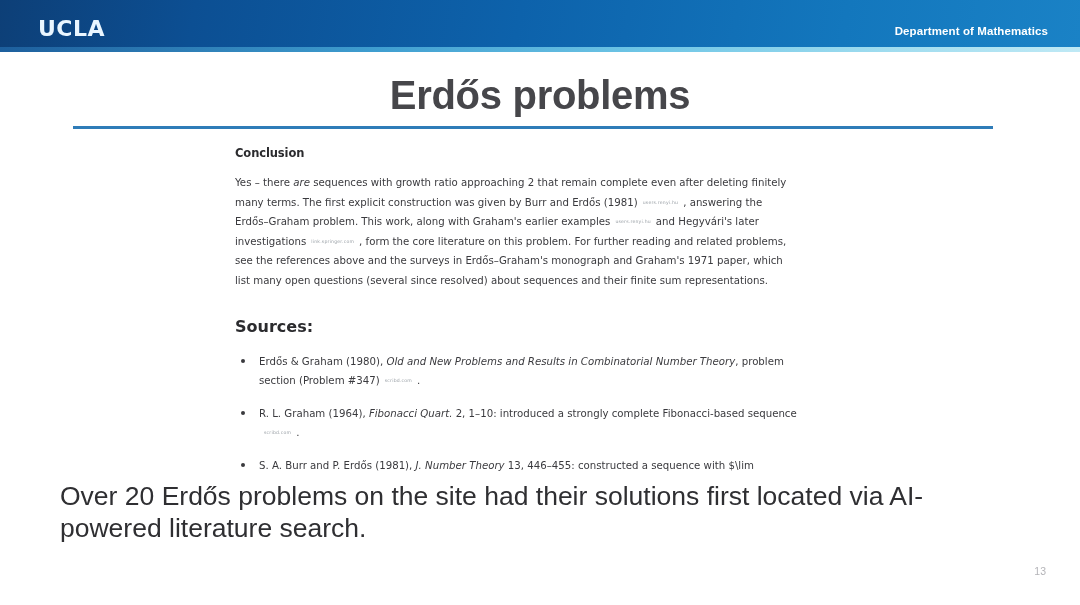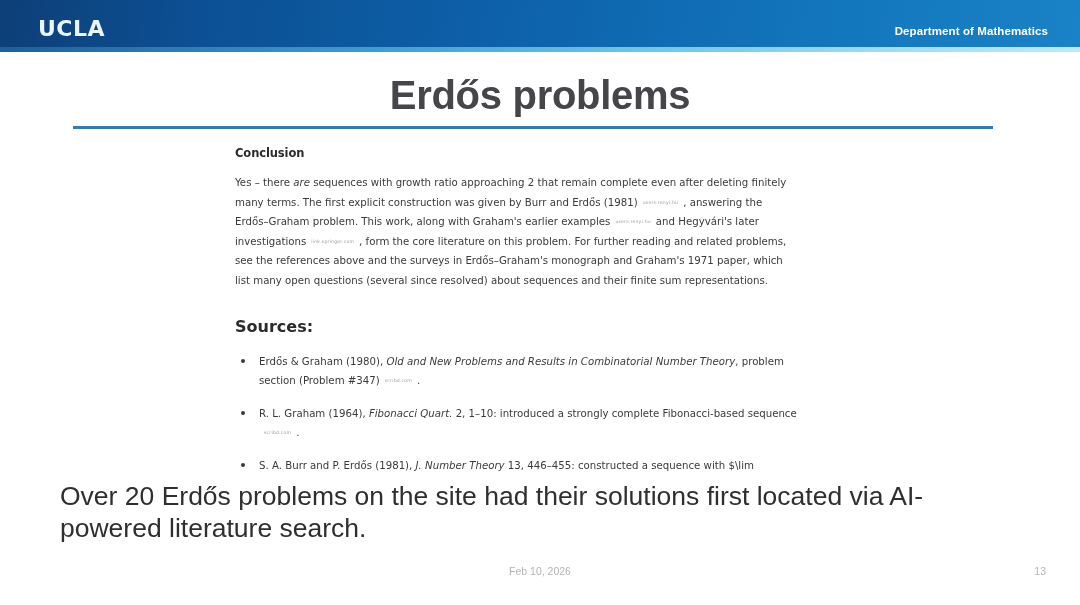--- a/index.html
+++ b/index.html
@@ -215,7 +215,6 @@
 
   <div class="caption">Over 20 Erdős problems on the site had their solutions first located via AI-powered literature search.</div>
 
-  <div class="footer-date">Feb 10, 2026</div>
   <div class="footer-page">13</div>
 
 </div>

